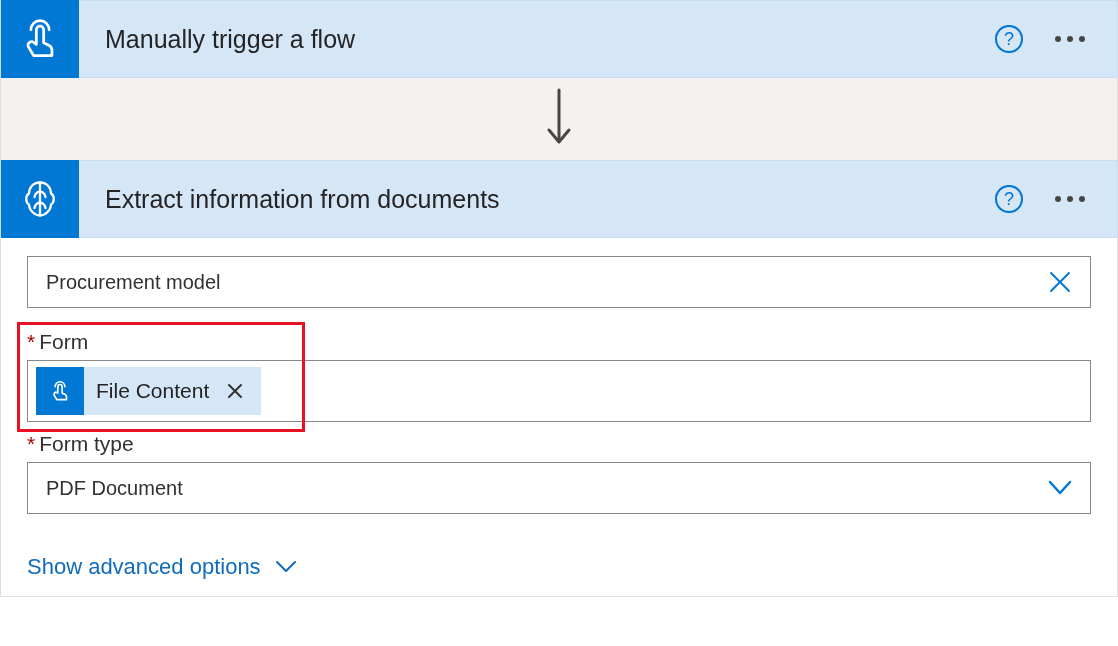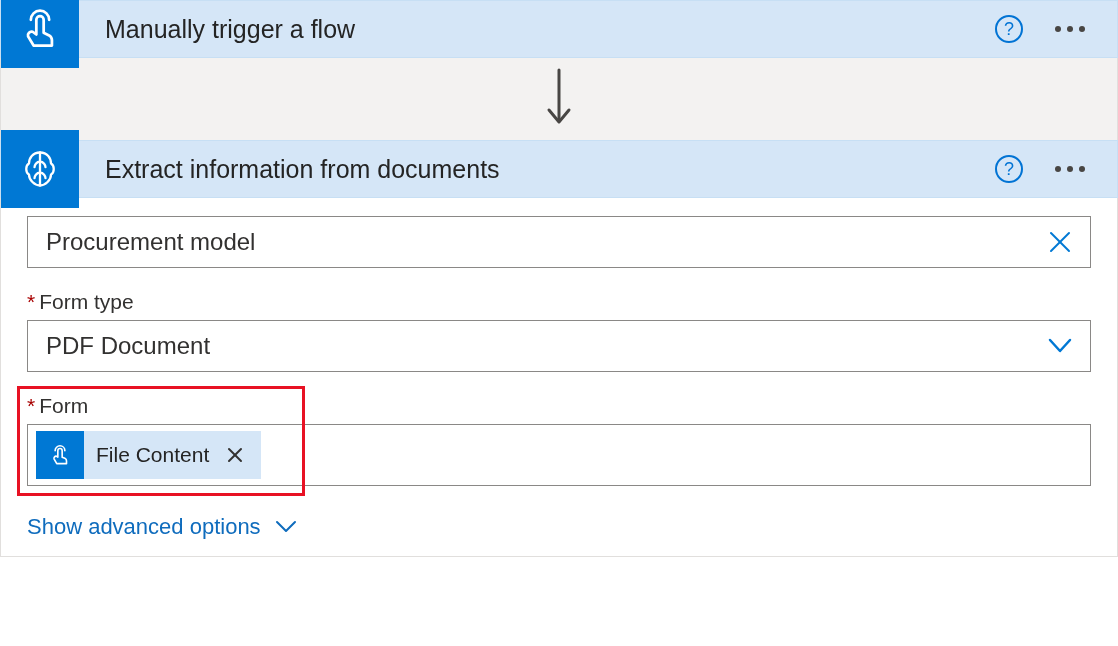--- a/index.html
+++ b/index.html
@@ -14,7 +14,7 @@
     align-items: center;
     background: #d5e6f7;
     border: 1px solid #c7dff4;
-    height: 58px;
+    height: 78px;
     position: relative;
   }
   .icon-tile {

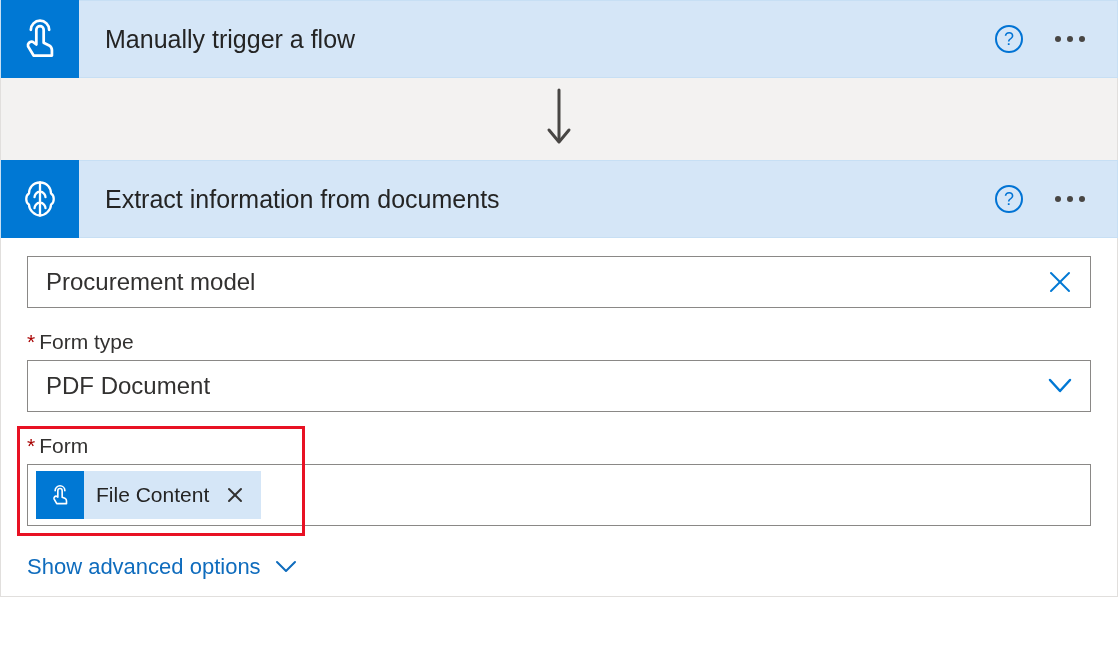--- a/index.html
+++ b/index.html
@@ -101,7 +101,7 @@
     background: #fff;
   }
   .input-value {
-    font-size: 24px;
+    font-size: 20px;
     color: #323130;
     flex: 1;
   }

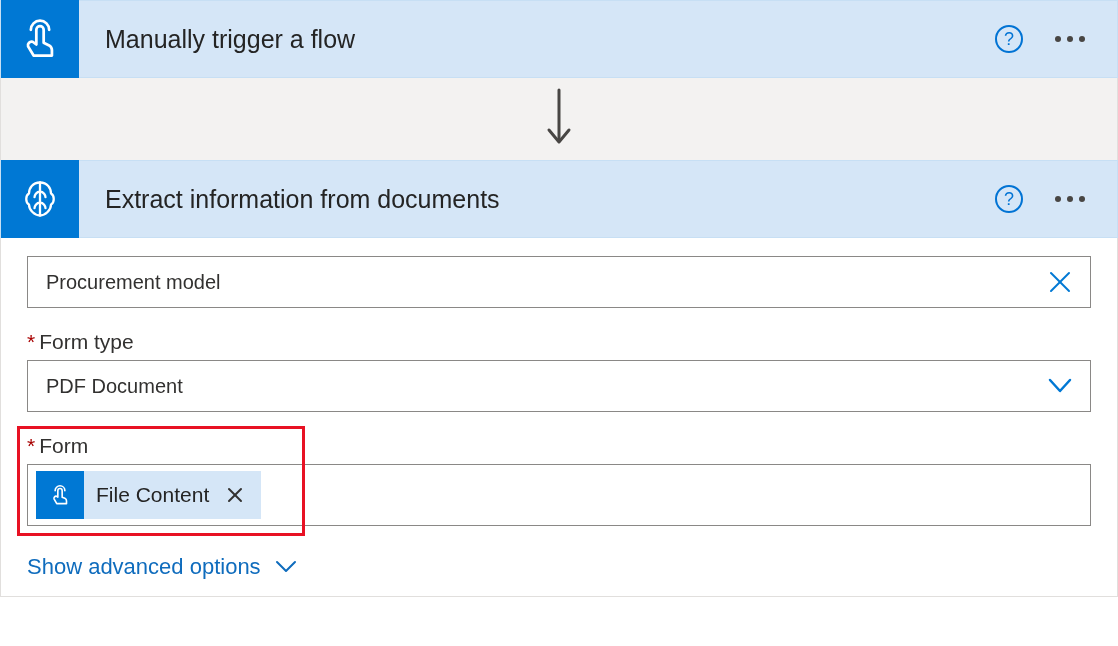--- a/index.html
+++ b/index.html
@@ -248,23 +248,6 @@
             <g fill="none" stroke-width="2" stroke-linecap="round">
               <line x1="3" y1="3" x2="21" y2="21"></line>
               <line x1="21" y1="3" x2="3" y2="21"></line>
-            </g>
-          </svg>
-      </button>
-    </div>
-  </div>
-
-  
-  <div class="form-group">
-    <label class="form-label">
-      <span class="req">*</span><span>Form type</span>
-    </label>
-    <div class="input-row">
-      <span class="input-value">PDF Document</span>
-      <button class="input-action chevron-blue">
-        <svg viewBox="0 0 24 16">
-            <g fill="none" stroke-width="2.5" stroke-linecap="round" stroke-linejoin="round">
-              <polyline points="2,2 12,13 22,2"></polyline>
             </g>
           </svg>
       </button>
@@ -300,6 +283,23 @@
     </div>
   </div>
 
+  
+  <div class="form-group">
+    <label class="form-label">
+      <span class="req">*</span><span>Form type</span>
+    </label>
+    <div class="input-row">
+      <span class="input-value">PDF Document</span>
+      <button class="input-action chevron-blue">
+        <svg viewBox="0 0 24 16">
+            <g fill="none" stroke-width="2.5" stroke-linecap="round" stroke-linejoin="round">
+              <polyline points="2,2 12,13 22,2"></polyline>
+            </g>
+          </svg>
+      </button>
+    </div>
+  </div>
+
   <a class="adv-link">
     <span>Show advanced options</span>
     <svg viewBox="0 0 22 14">

